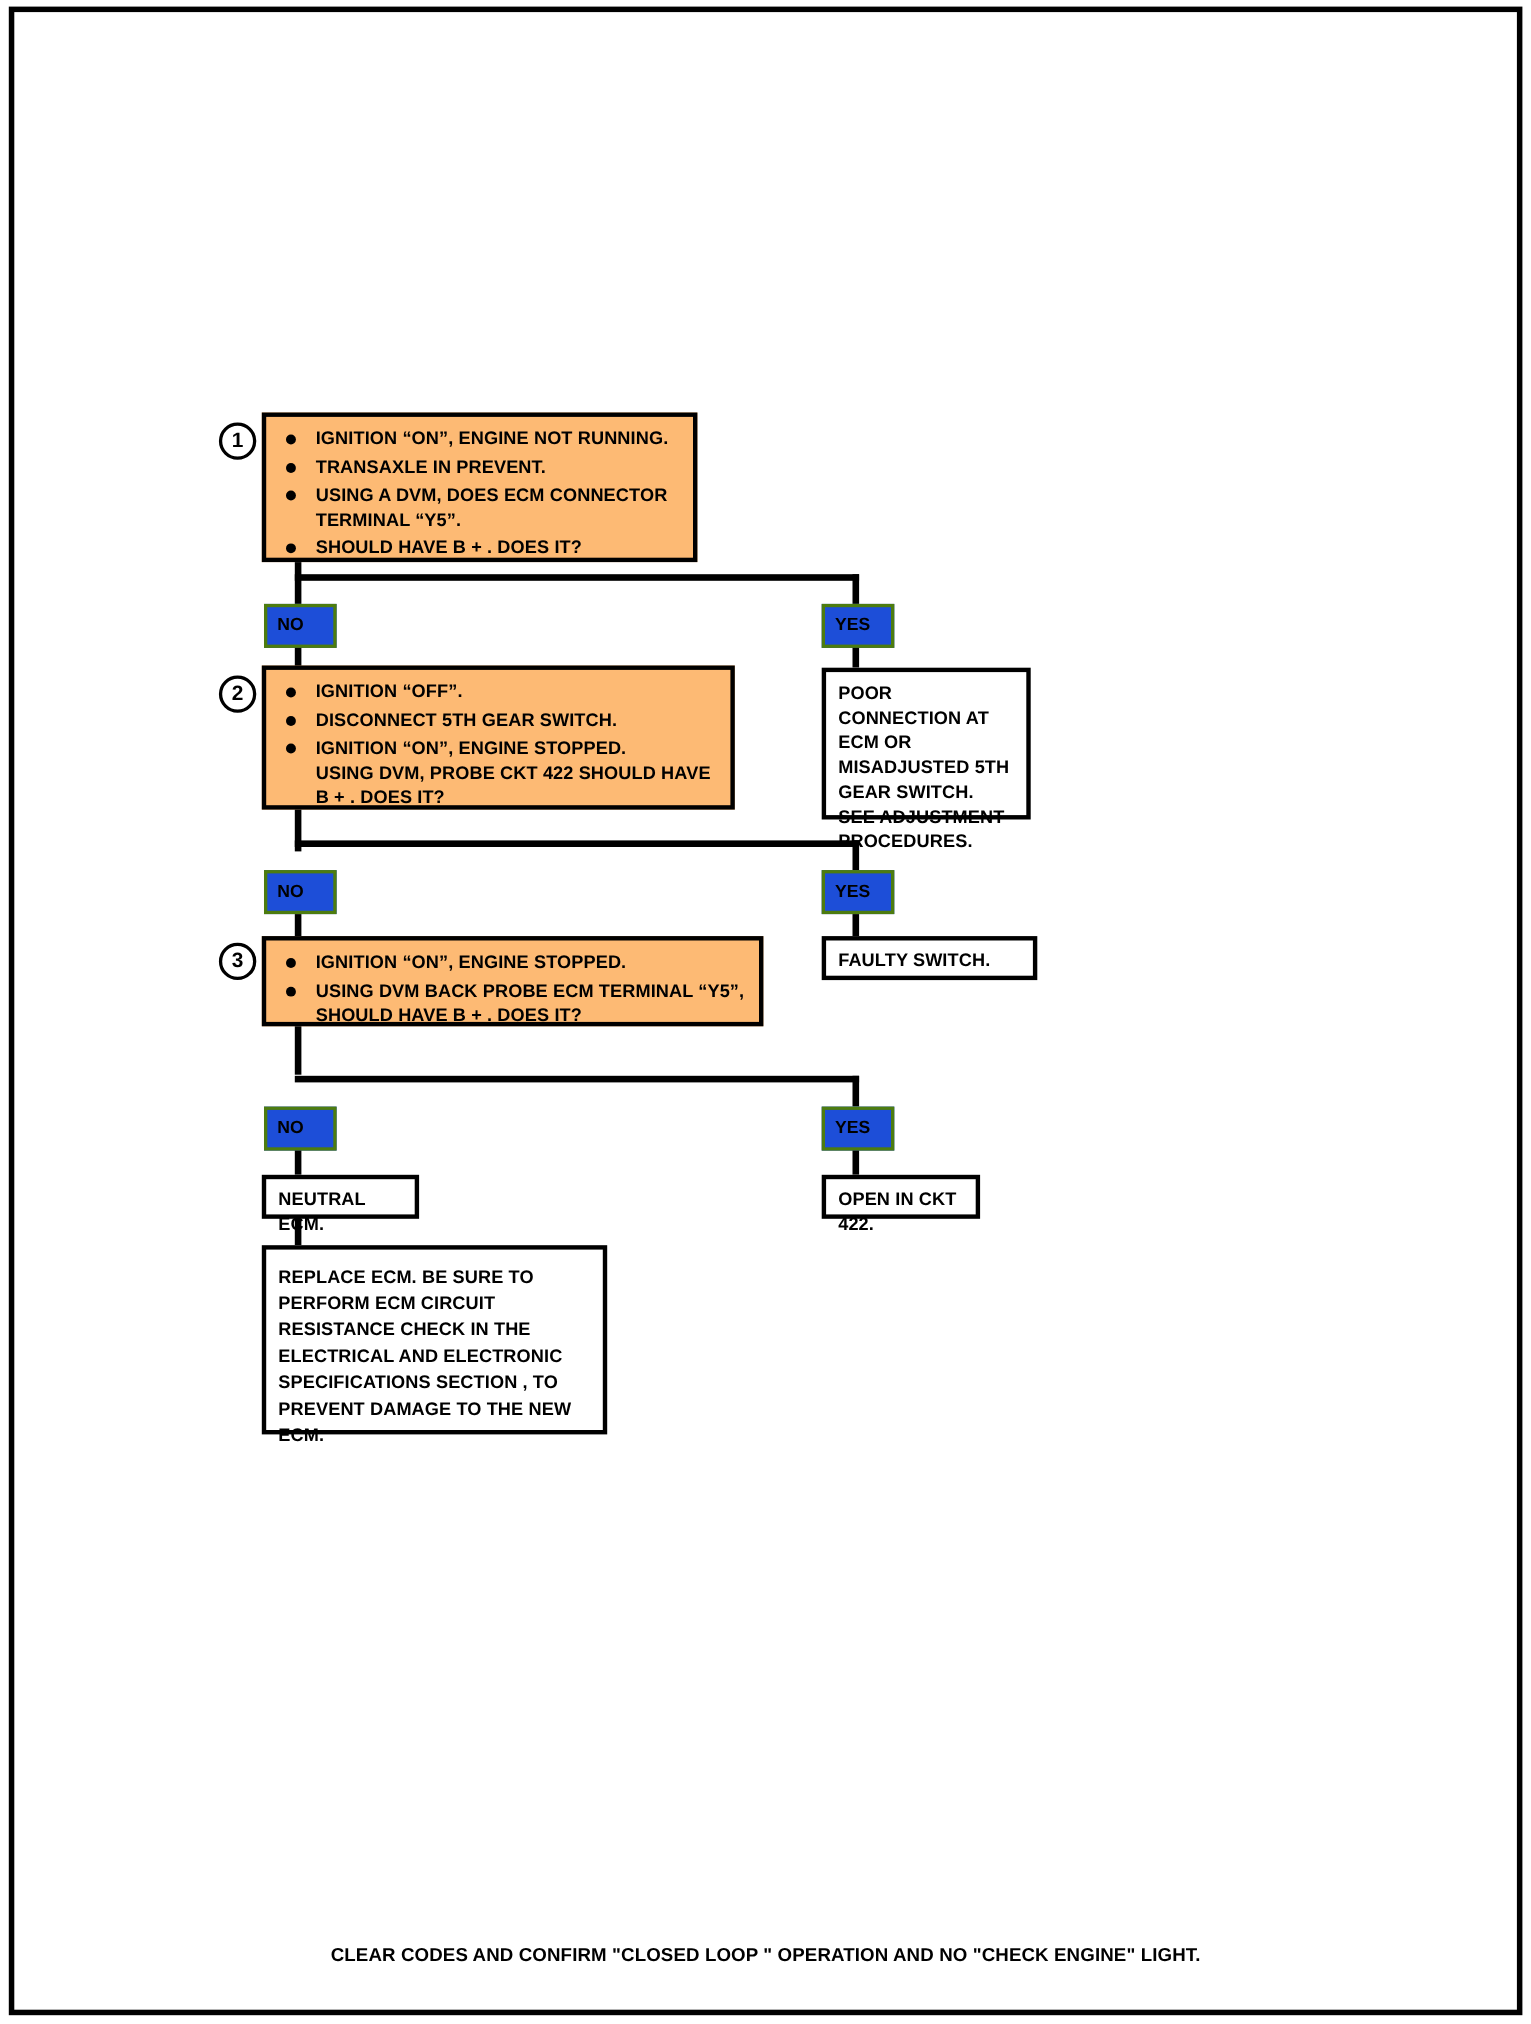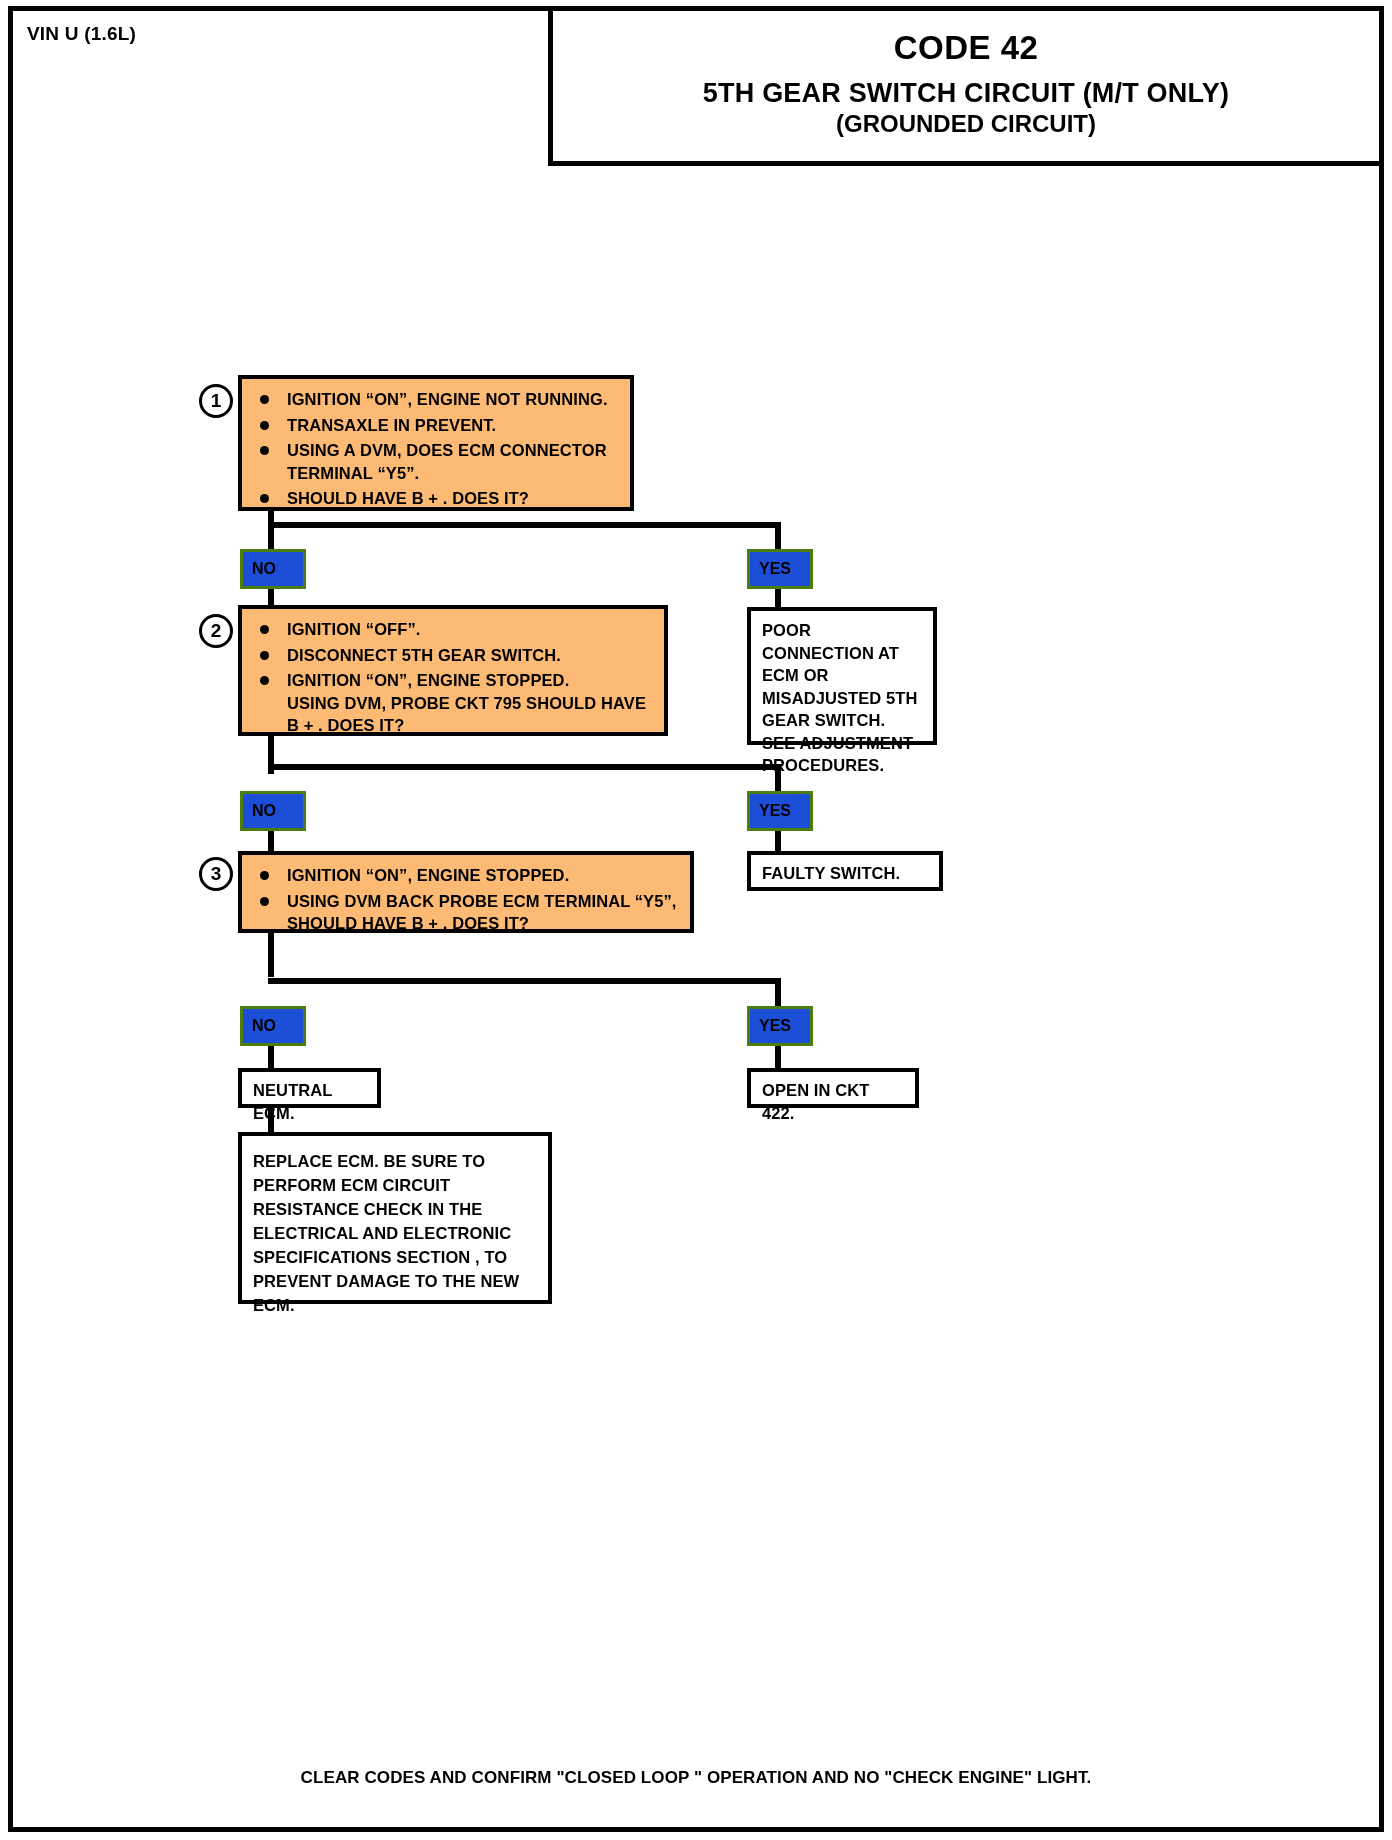--- a/index.html
+++ b/index.html
@@ -182,14 +182,6 @@
 
   <div class="page-border"></div>
 
-  <div class="header-band">
-    <div class="vin-label">VIN U (1.6L)</div>
-    <div class="title-box">
-      <div class="title-code">CODE 42</div>
-      <div class="title-main">5TH GEAR SWITCH CIRCUIT  (M/T ONLY)</div>
-      <div class="title-sub">(GROUNDED CIRCUIT)</div>
-    </div>
-  </div>
 
   <div class="step-circle" style="left:199px; top:384px;">1</div>
   <div class="step-box" style="left:238px; top:375px; width:396px; height:136px;">

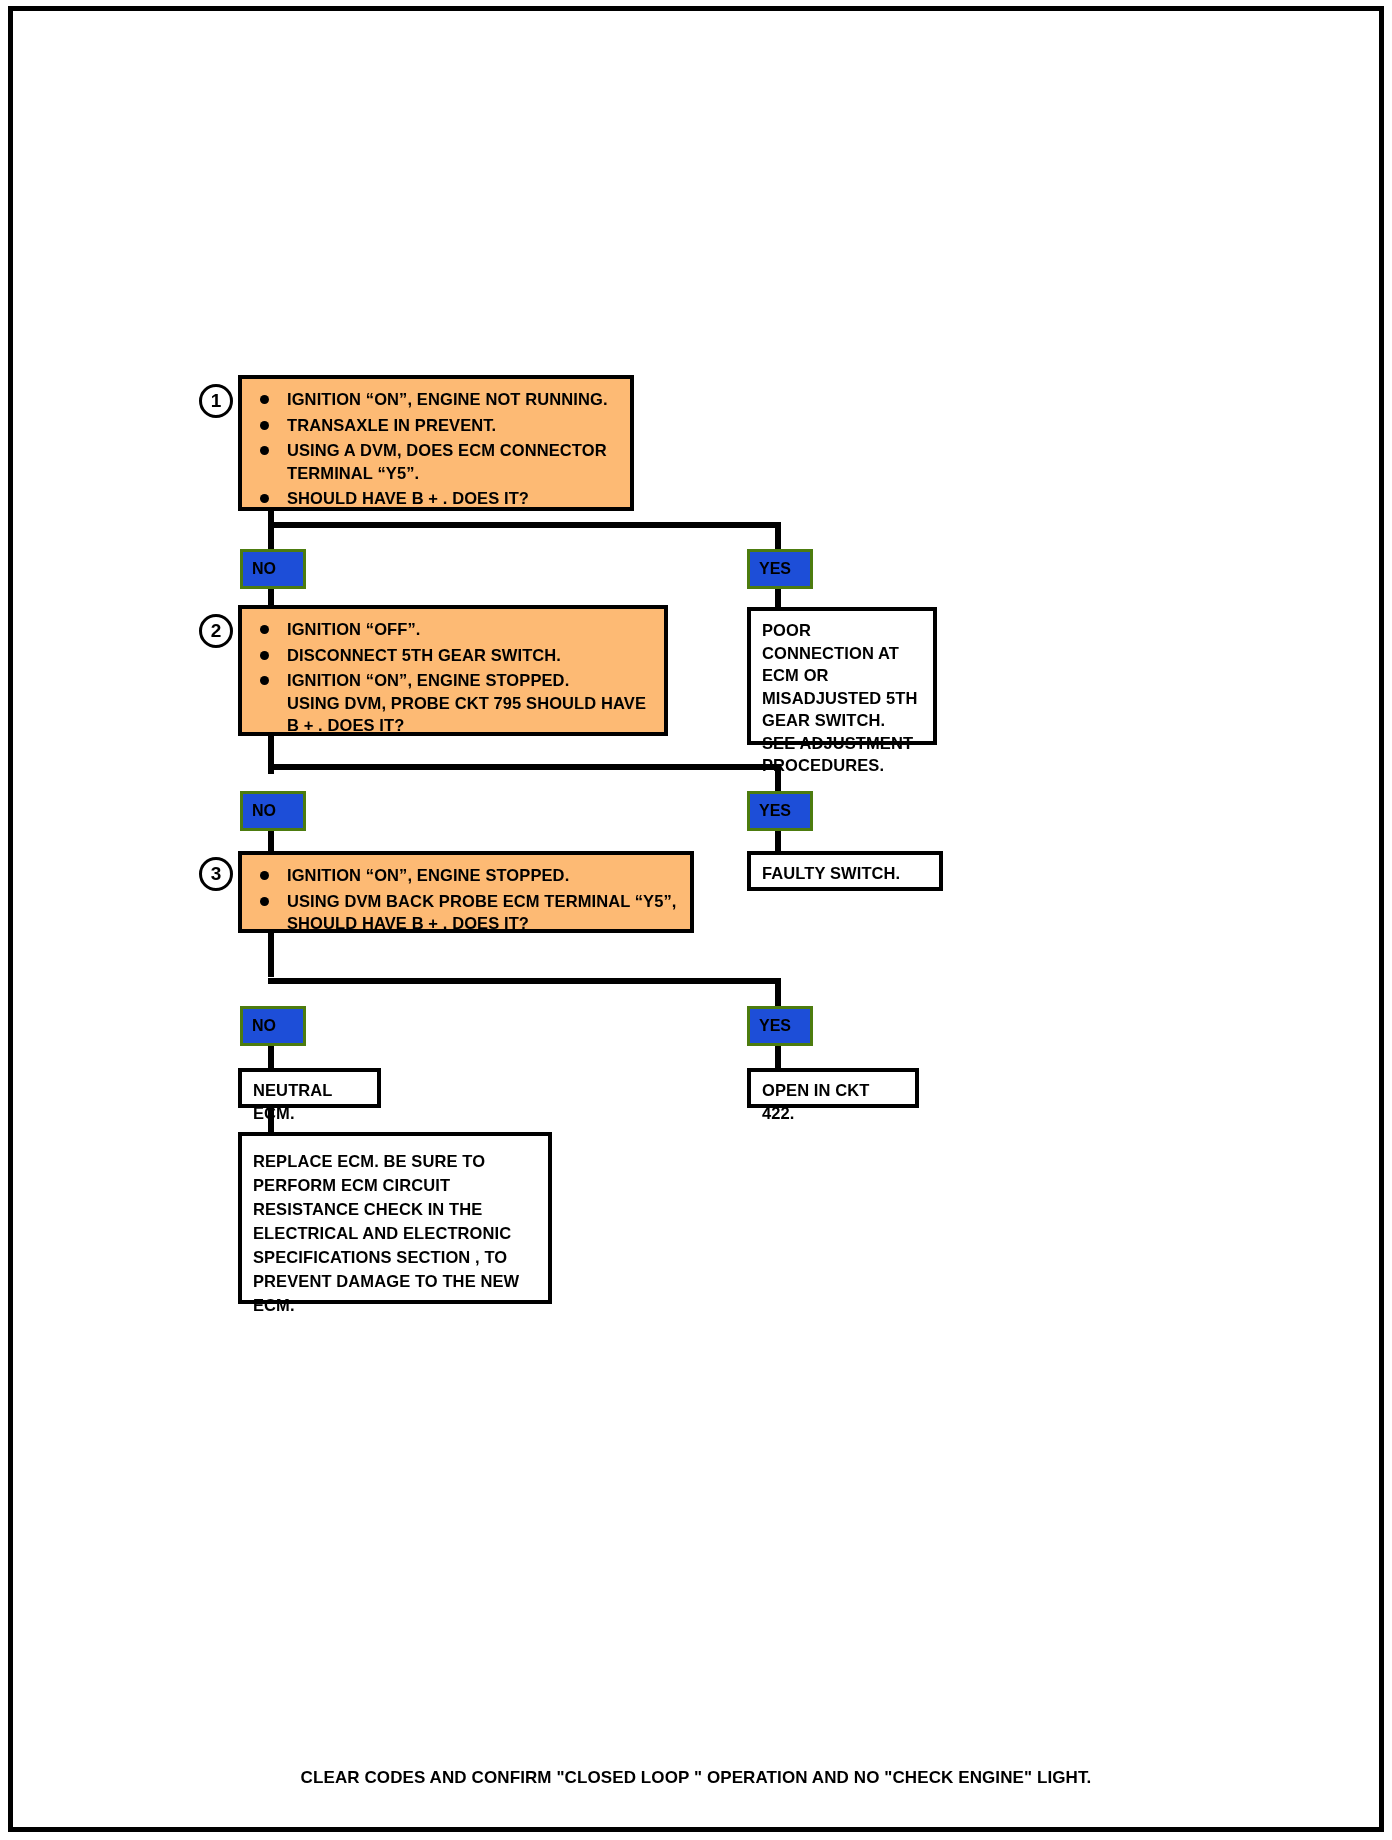--- a/index.html
+++ b/index.html
@@ -208,7 +208,7 @@
     <ul class="bullets">
       <li><span class="dot"></span><span>IGNITION “OFF”.</span></li>
       <li><span class="dot"></span><span>DISCONNECT 5TH GEAR SWITCH.</span></li>
-      <li><span class="dot"></span><span>IGNITION “ON”, ENGINE STOPPED.</span><span class="cont">USING DVM, PROBE CKT 795 SHOULD HAVE</span><span class="cont">B + . DOES IT?</span></li>
+      <li><span class="dot"></span><span>IGNITION “ON”, ENGINE STOPPED.</span><span class="cont">USING DVM, PROBE CKT 422 SHOULD HAVE</span><span class="cont">B + . DOES IT?</span></li>
     </ul>
   </div>
 

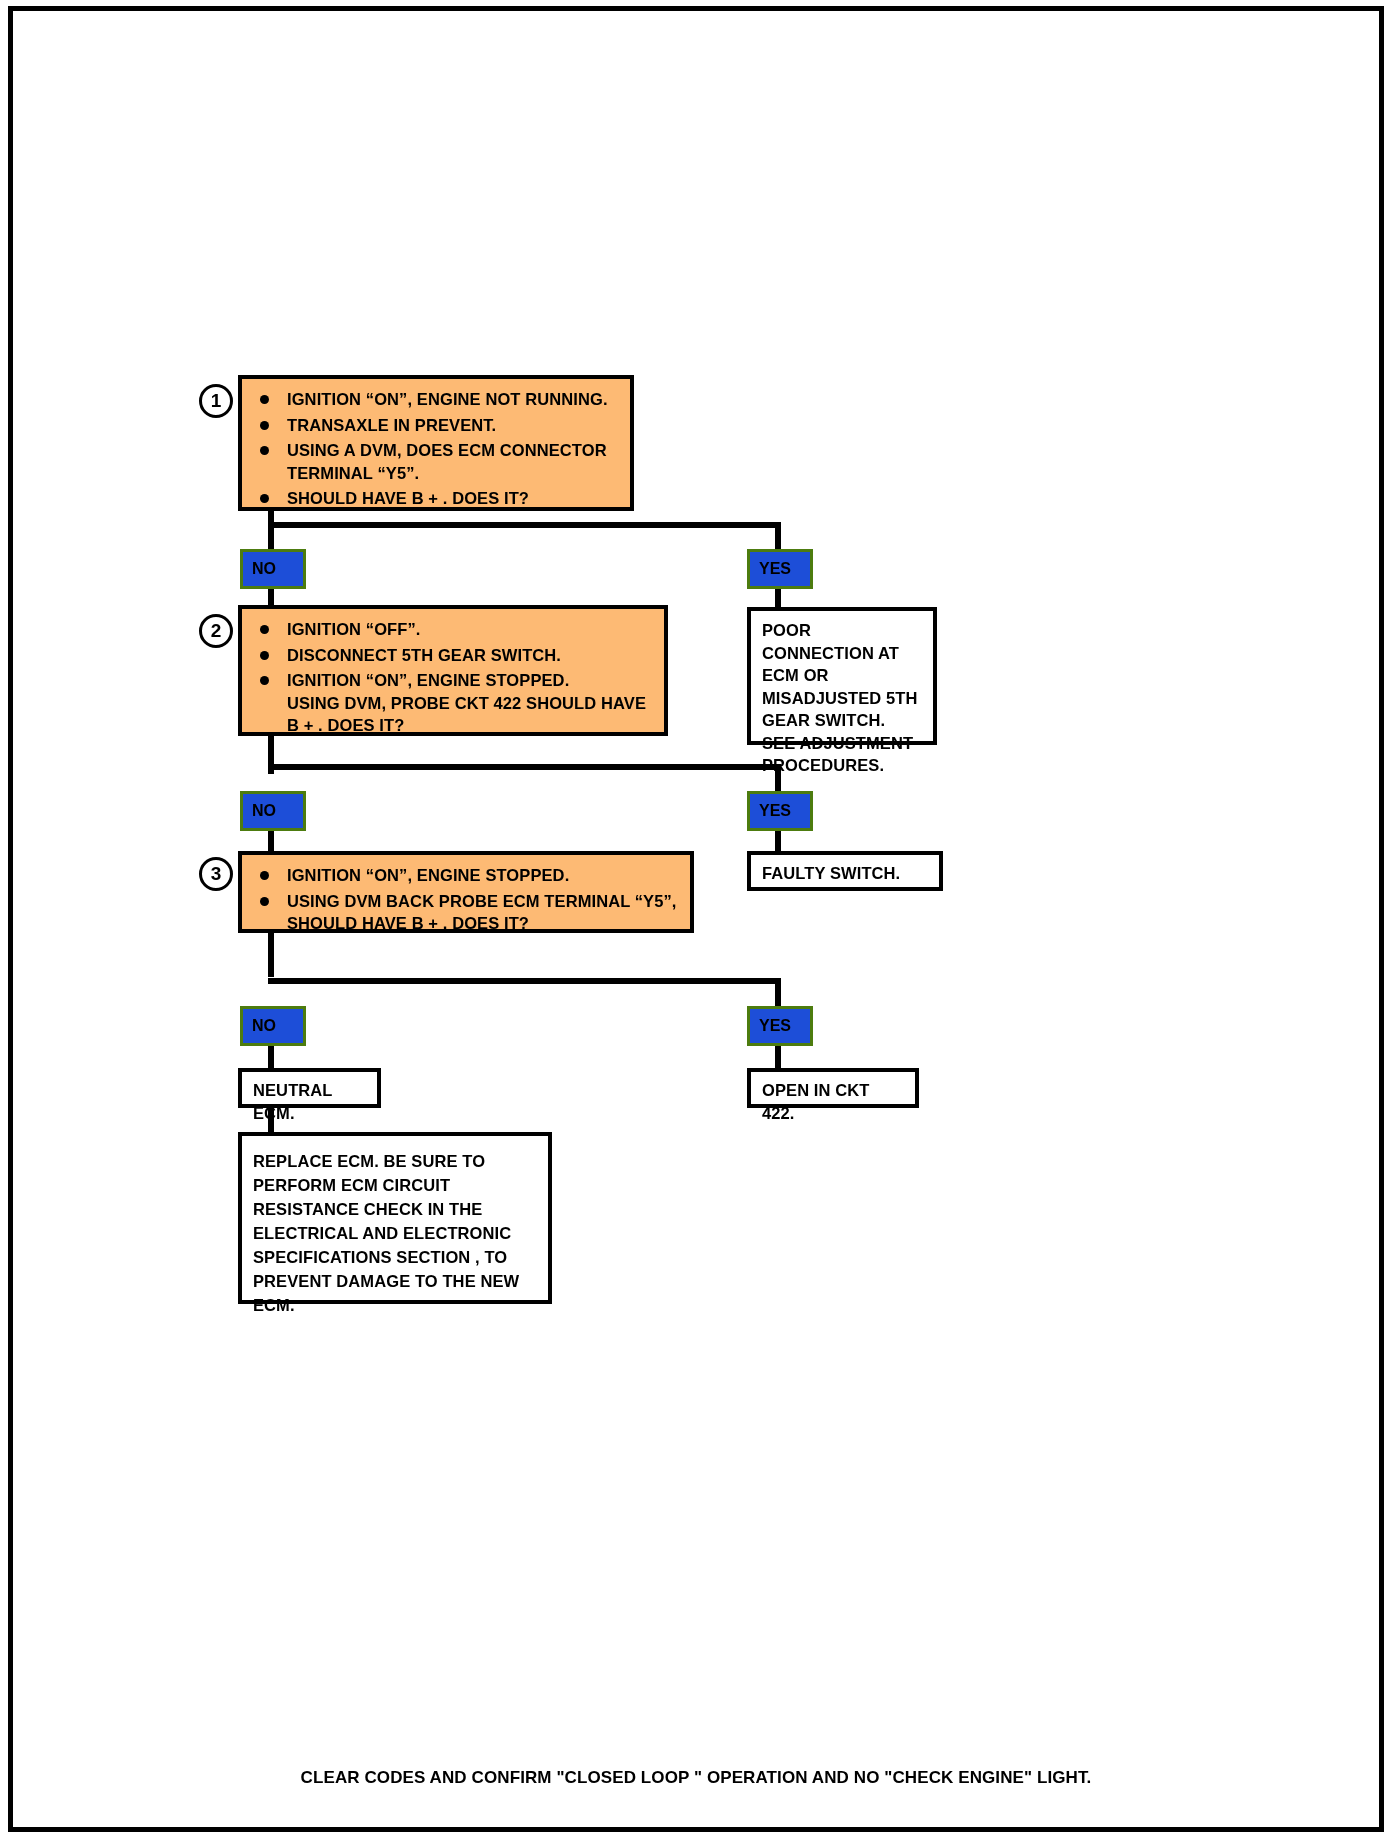--- a/index.html
+++ b/index.html
@@ -245,7 +245,7 @@
   <div class="line-v" style="left:775px; top:1046px; height:22px;"></div>
 
   <div class="result-box" style="left:238px; top:1068px; width:143px; height:40px; padding-top:7px;">NEUTRAL ECM.</div>
-  <div class="result-box" style="left:747px; top:1068px; width:172px; height:40px; padding-top:7px;">OPEN IN CKT 422.</div>
+  <div class="result-box" style="left:747px; top:1068px; width:144px; height:40px; padding-top:7px;">OPEN IN CKT 422.</div>
 
   <div class="line-v" style="left:268px; top:1108px; height:24px;"></div>
 

